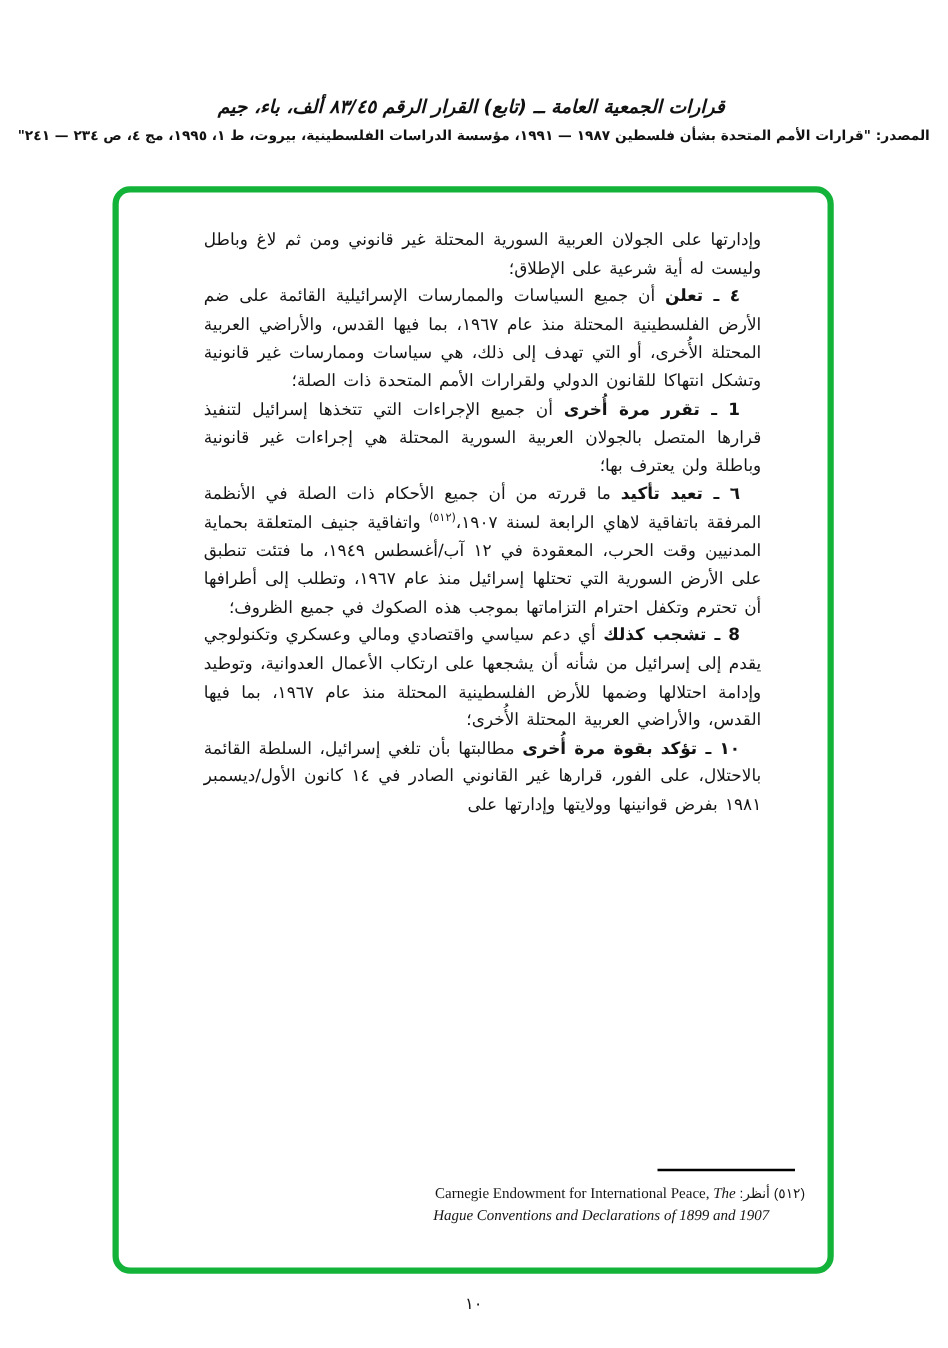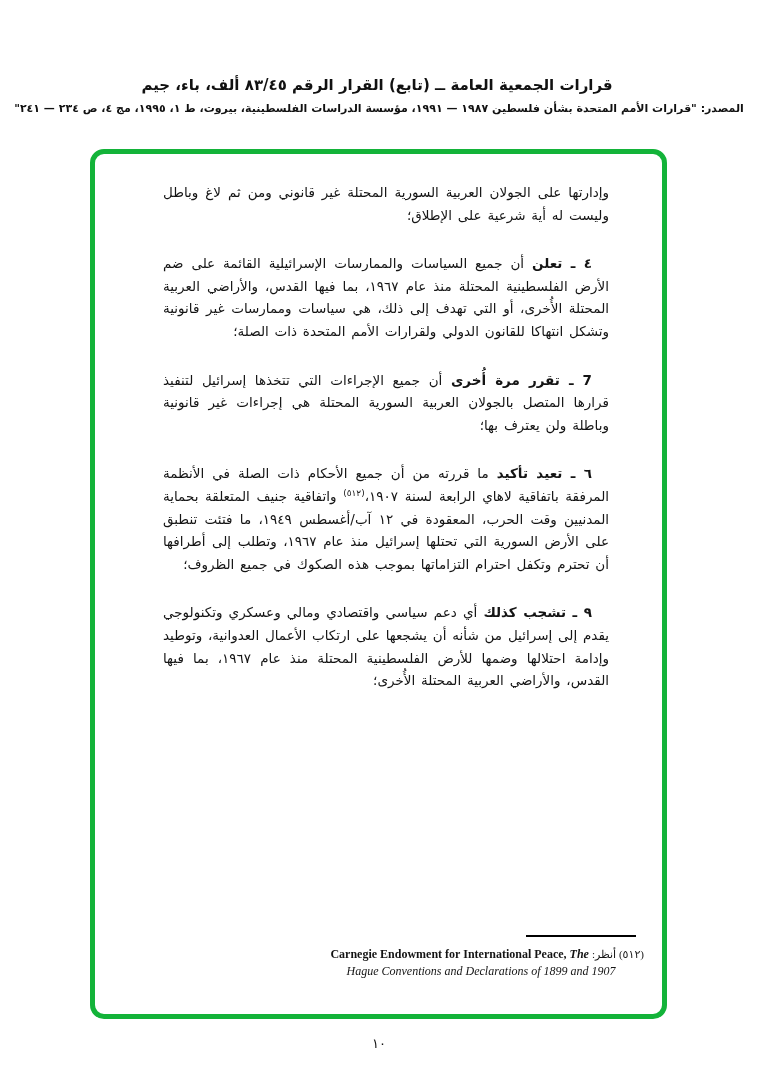--- a/index.html
+++ b/index.html
@@ -27,6 +27,7 @@
     font-size: 15px;
     color: #111;
     white-space: nowrap;
+    font-style: italic;
   }
   .hdr2 {
     position: absolute;

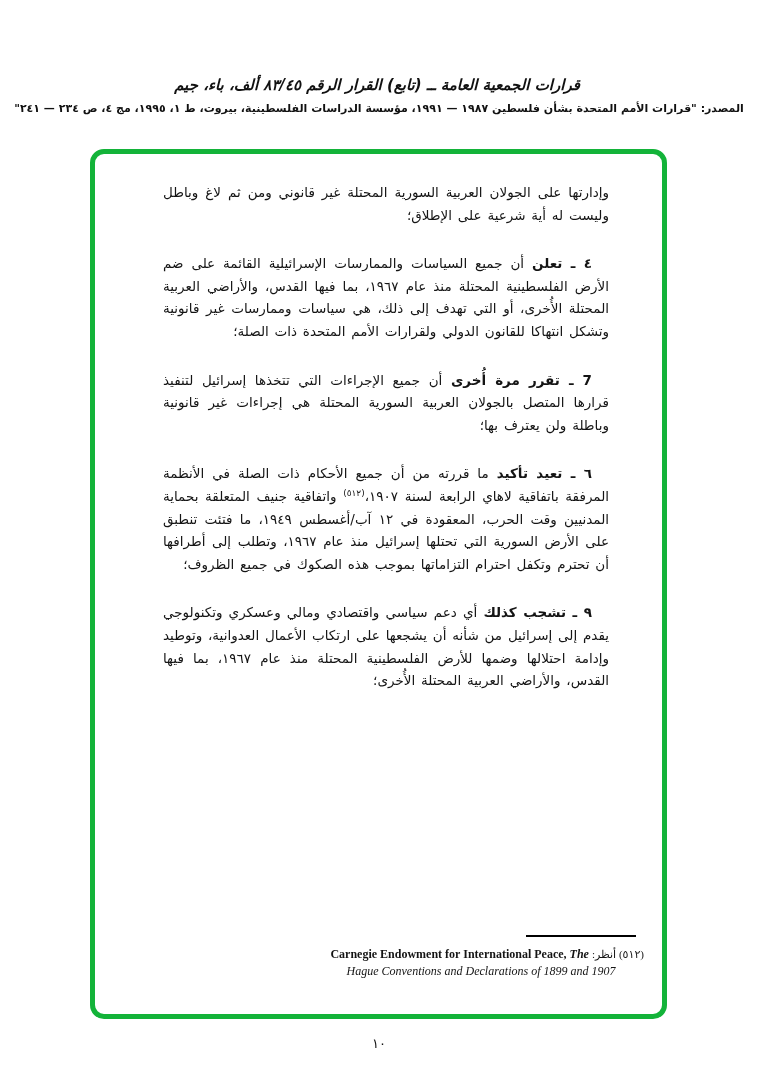--- a/index.html
+++ b/index.html
@@ -60,7 +60,7 @@
     color: #141414;
   }
   .text-col p { margin: 0; }
-  .text-col p.indent { text-indent: 17px; margin-top: 26px; }
+  .text-col p.indent { text-indent: 17px; }
   .text-col b { font-weight: bold; }
   sup.fnref {
     font-size: 9px;

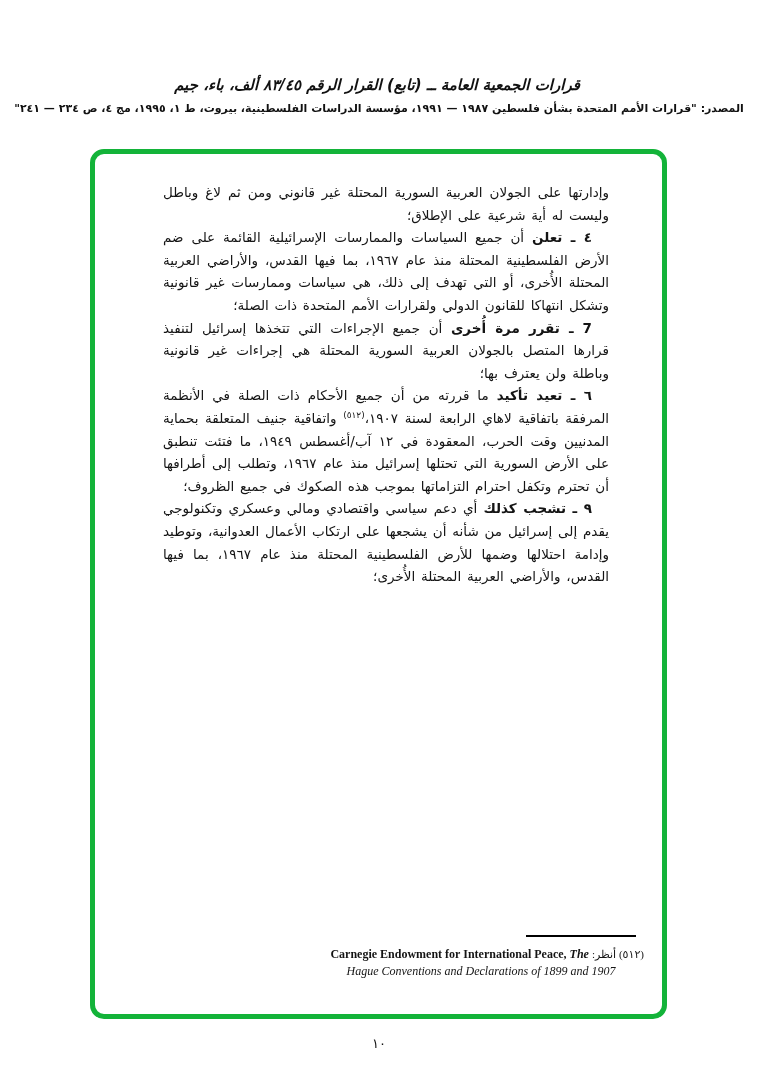--- a/index.html
+++ b/index.html
@@ -120,7 +120,7 @@
     <div class="text-col">
         <p>وإدارتها على الجولان العربية السورية المحتلة غير قانوني ومن ثم لاغ وباطل وليست له أية شرعية على الإطلاق؛</p>
         <p class="indent"><b>٤ ـ تعلن</b> أن جميع السياسات والممارسات الإسرائيلية القائمة على ضم الأرض الفلسطينية المحتلة منذ عام ١٩٦٧، بما فيها القدس، والأراضي العربية المحتلة الأُخرى، أو التي تهدف إلى ذلك، هي سياسات وممارسات غير قانونية وتشكل انتهاكا للقانون الدولي ولقرارات الأمم المتحدة ذات الصلة؛</p>
-        <p class="indent"><b>7 ـ تقرر مرة أُخرى</b> أن جميع الإجراءات التي تتخذها إسرائيل لتنفيذ قرارها المتصل بالجولان العربية السورية المحتلة هي إجراءات غير قانونية وباطلة ولن يعترف بها؛</p>
+        <p class="indent"><b>1 ـ تقرر مرة أُخرى</b> أن جميع الإجراءات التي تتخذها إسرائيل لتنفيذ قرارها المتصل بالجولان العربية السورية المحتلة هي إجراءات غير قانونية وباطلة ولن يعترف بها؛</p>
         <p class="indent"><b>٦ ـ تعيد تأكيد</b> ما قررته من أن جميع الأحكام ذات الصلة في الأنظمة المرفقة باتفاقية لاهاي الرابعة لسنة ١٩٠٧،<sup class="fnref">(٥١٢)</sup> واتفاقية جنيف المتعلقة بحماية المدنيين وقت الحرب، المعقودة في ١٢ آب/أغسطس ١٩٤٩، ما فتئت تنطبق على الأرض السورية التي تحتلها إسرائيل منذ عام ١٩٦٧، وتطلب إلى أطرافها أن تحترم وتكفل احترام التزاماتها بموجب هذه الصكوك في جميع الظروف؛</p>
         <p class="indent"><b>٩ ـ تشجب كذلك</b> أي دعم سياسي واقتصادي ومالي وعسكري وتكنولوجي يقدم إلى إسرائيل من شأنه أن يشجعها على ارتكاب الأعمال العدوانية، وتوطيد وإدامة احتلالها وضمها للأرض الفلسطينية المحتلة منذ عام ١٩٦٧، بما فيها القدس، والأراضي العربية المحتلة الأُخرى؛</p>
       </div>

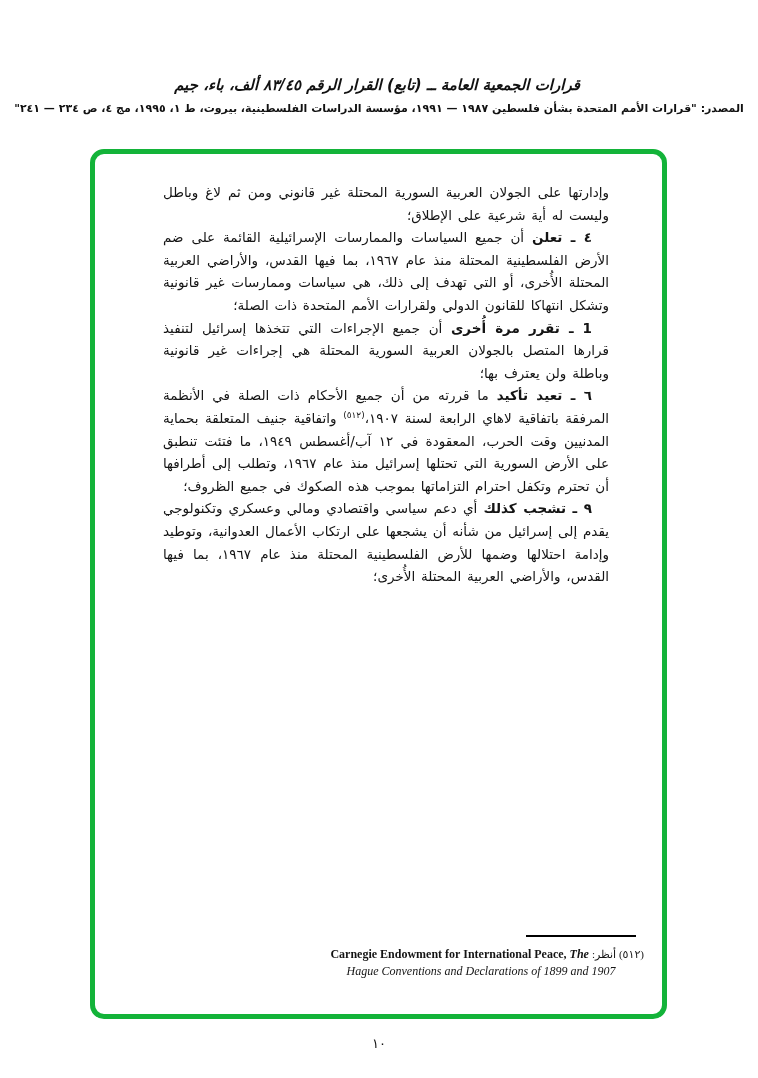--- a/index.html
+++ b/index.html
@@ -122,7 +122,7 @@
         <p class="indent"><b>٤ ـ تعلن</b> أن جميع السياسات والممارسات الإسرائيلية القائمة على ضم الأرض الفلسطينية المحتلة منذ عام ١٩٦٧، بما فيها القدس، والأراضي العربية المحتلة الأُخرى، أو التي تهدف إلى ذلك، هي سياسات وممارسات غير قانونية وتشكل انتهاكا للقانون الدولي ولقرارات الأمم المتحدة ذات الصلة؛</p>
         <p class="indent"><b>1 ـ تقرر مرة أُخرى</b> أن جميع الإجراءات التي تتخذها إسرائيل لتنفيذ قرارها المتصل بالجولان العربية السورية المحتلة هي إجراءات غير قانونية وباطلة ولن يعترف بها؛</p>
         <p class="indent"><b>٦ ـ تعيد تأكيد</b> ما قررته من أن جميع الأحكام ذات الصلة في الأنظمة المرفقة باتفاقية لاهاي الرابعة لسنة ١٩٠٧،<sup class="fnref">(٥١٢)</sup> واتفاقية جنيف المتعلقة بحماية المدنيين وقت الحرب، المعقودة في ١٢ آب/أغسطس ١٩٤٩، ما فتئت تنطبق على الأرض السورية التي تحتلها إسرائيل منذ عام ١٩٦٧، وتطلب إلى أطرافها أن تحترم وتكفل احترام التزاماتها بموجب هذه الصكوك في جميع الظروف؛</p>
-        <p class="indent"><b>٩ ـ تشجب كذلك</b> أي دعم سياسي واقتصادي ومالي وعسكري وتكنولوجي يقدم إلى إسرائيل من شأنه أن يشجعها على ارتكاب الأعمال العدوانية، وتوطيد وإدامة احتلالها وضمها للأرض الفلسطينية المحتلة منذ عام ١٩٦٧، بما فيها القدس، والأراضي العربية المحتلة الأُخرى؛</p>
+        <p class="indent"><b>8 ـ تشجب كذلك</b> أي دعم سياسي واقتصادي ومالي وعسكري وتكنولوجي يقدم إلى إسرائيل من شأنه أن يشجعها على ارتكاب الأعمال العدوانية، وتوطيد وإدامة احتلالها وضمها للأرض الفلسطينية المحتلة منذ عام ١٩٦٧، بما فيها القدس، والأراضي العربية المحتلة الأُخرى؛</p>
       </div>
 
     <div class="fn-sep"></div>

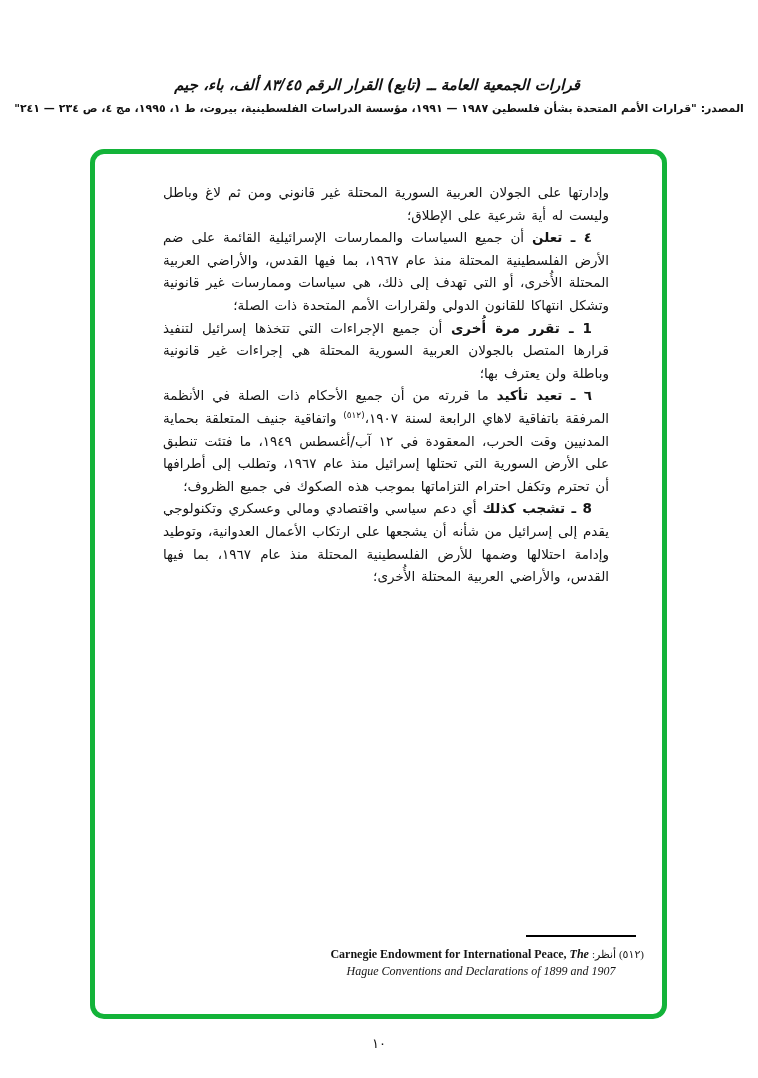--- a/index.html
+++ b/index.html
@@ -123,6 +123,7 @@
         <p class="indent"><b>1 ـ تقرر مرة أُخرى</b> أن جميع الإجراءات التي تتخذها إسرائيل لتنفيذ قرارها المتصل بالجولان العربية السورية المحتلة هي إجراءات غير قانونية وباطلة ولن يعترف بها؛</p>
         <p class="indent"><b>٦ ـ تعيد تأكيد</b> ما قررته من أن جميع الأحكام ذات الصلة في الأنظمة المرفقة باتفاقية لاهاي الرابعة لسنة ١٩٠٧،<sup class="fnref">(٥١٢)</sup> واتفاقية جنيف المتعلقة بحماية المدنيين وقت الحرب، المعقودة في ١٢ آب/أغسطس ١٩٤٩، ما فتئت تنطبق على الأرض السورية التي تحتلها إسرائيل منذ عام ١٩٦٧، وتطلب إلى أطرافها أن تحترم وتكفل احترام التزاماتها بموجب هذه الصكوك في جميع الظروف؛</p>
         <p class="indent"><b>8 ـ تشجب كذلك</b> أي دعم سياسي واقتصادي ومالي وعسكري وتكنولوجي يقدم إلى إسرائيل من شأنه أن يشجعها على ارتكاب الأعمال العدوانية، وتوطيد وإدامة احتلالها وضمها للأرض الفلسطينية المحتلة منذ عام ١٩٦٧، بما فيها القدس، والأراضي العربية المحتلة الأُخرى؛</p>
+        <p class="indent"><b>١٠ ـ تؤكد بقوة مرة أُخرى</b> مطالبتها بأن تلغي إسرائيل، السلطة القائمة بالاحتلال، على الفور، قرارها غير القانوني الصادر في ١٤ كانون الأول/ديسمبر ١٩٨١ بفرض قوانينها وولايتها وإدارتها على</p>
       </div>
 
     <div class="fn-sep"></div>

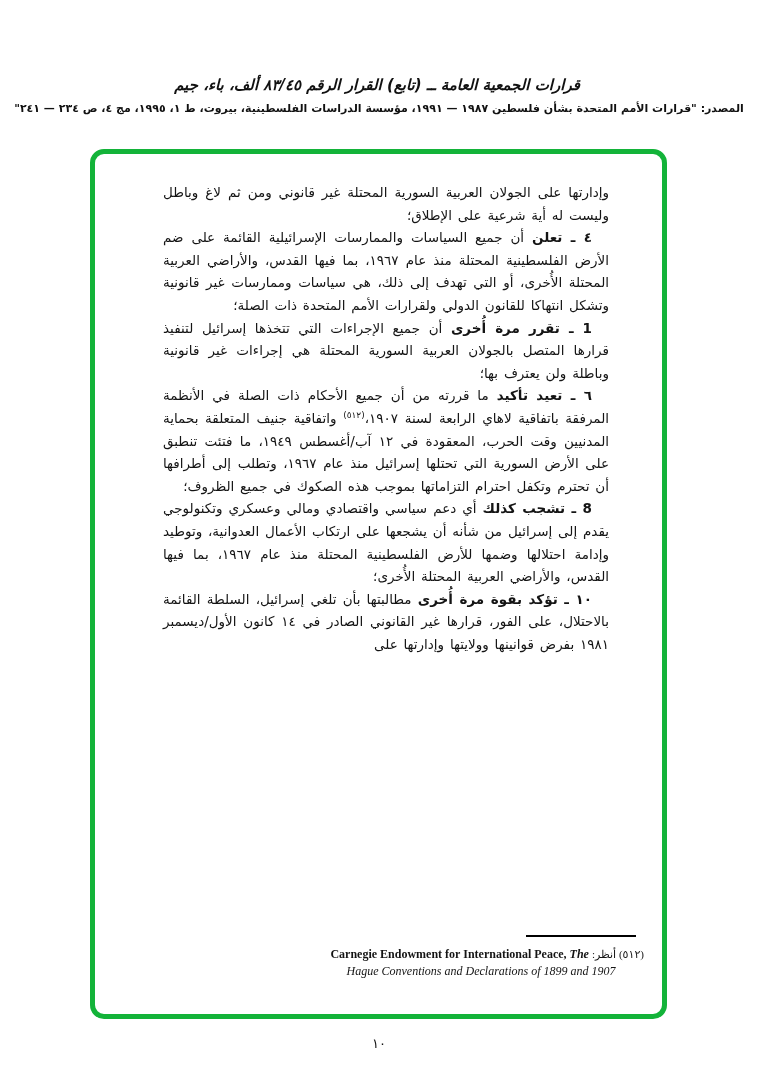--- a/index.html
+++ b/index.html
@@ -92,7 +92,7 @@
     font-size: 11px;
     text-align: right;
   }
-  .fn-en { direction: ltr; unicode-bidi: embed; font-weight: bold; }
+  .fn-en { direction: ltr; unicode-bidi: embed; }
   .fn-line2, .fn-line3 {
     direction: ltr;
     text-align: center;

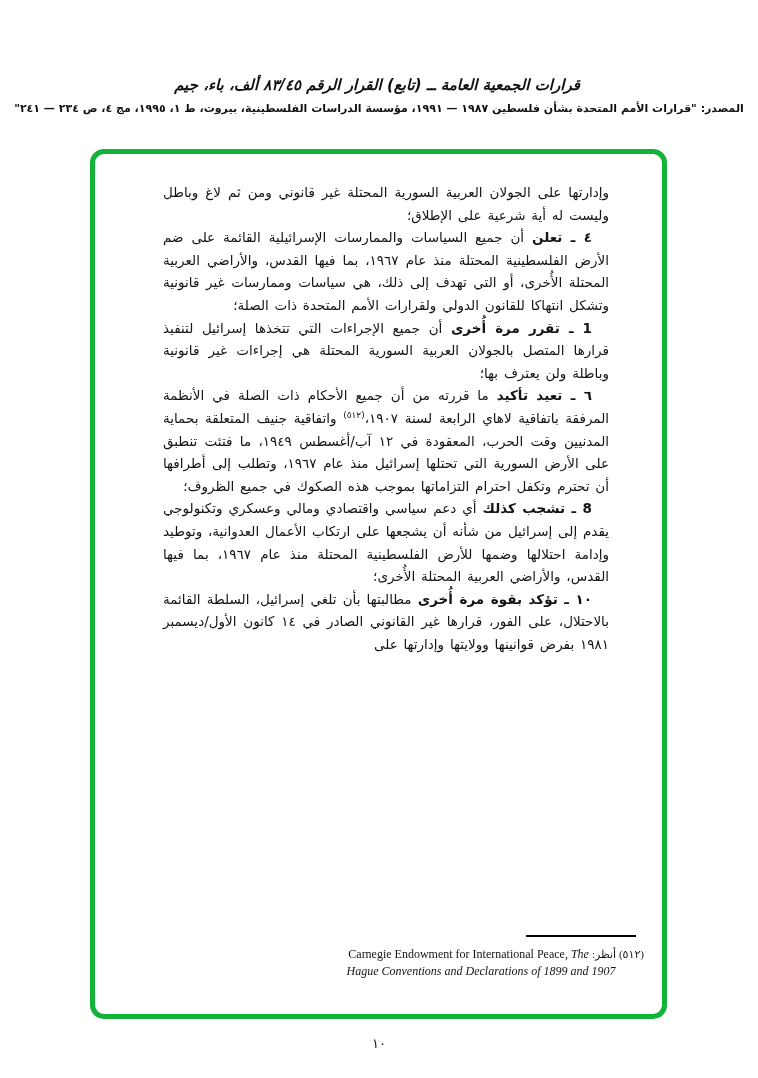--- a/index.html
+++ b/index.html
@@ -88,7 +88,7 @@
     white-space: nowrap;
   }
   .fn-ar {
-    font-family: Liberation Serif, serif;
+    font-family: Liberation Sans, sans-serif;
     font-size: 11px;
     text-align: right;
   }

